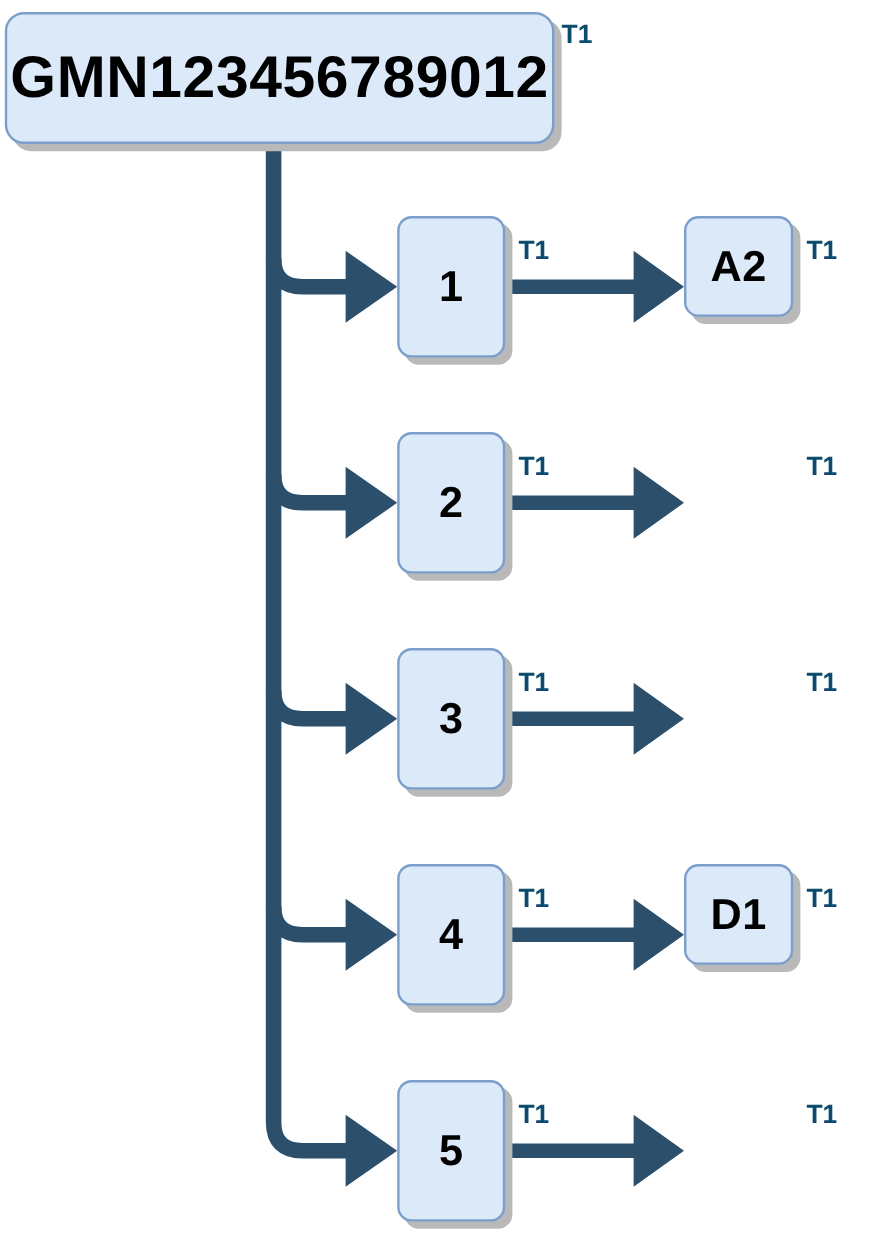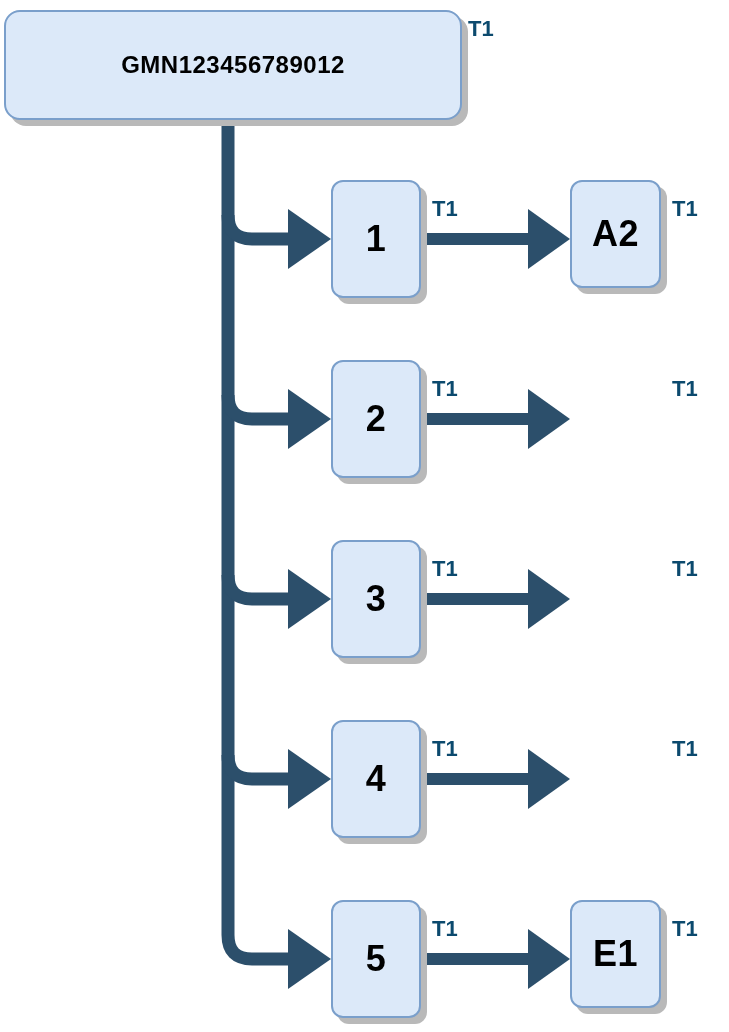--- a/index.html
+++ b/index.html
@@ -62,7 +62,7 @@
     border-radius: 16px;
   }
   .node.root .node-label {
-    font-size: 24px;
+    font-size: 49px;
   }
 
   .node.col1 {

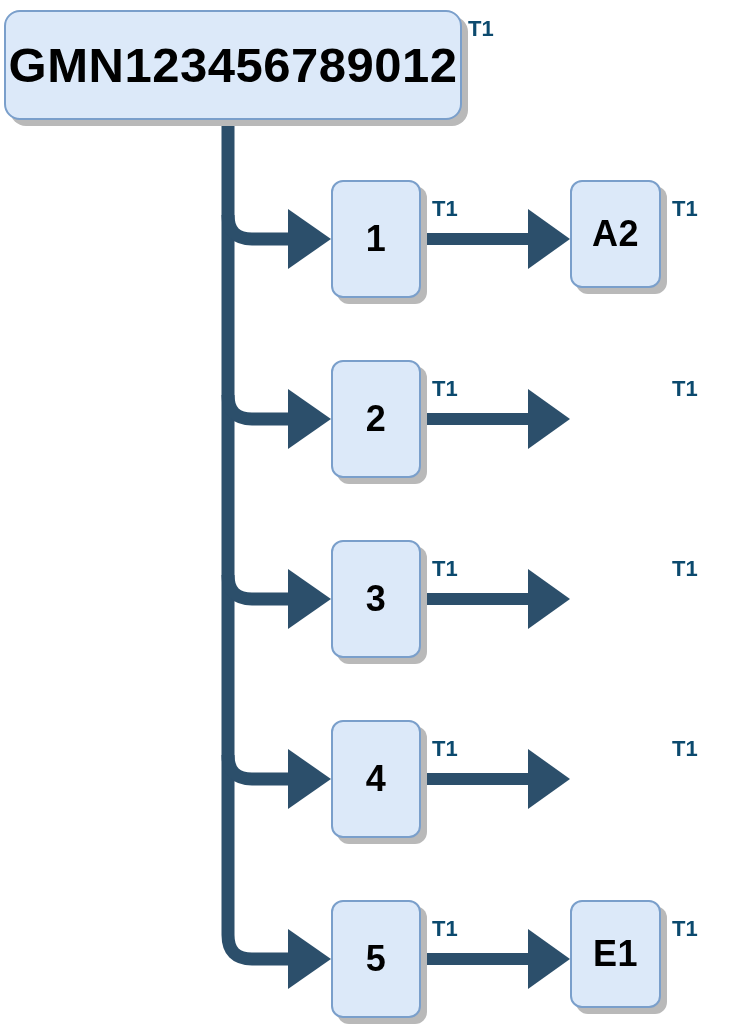--- a/index.html
+++ b/index.html
@@ -73,7 +73,7 @@
   .node.col2 {
     left: 570px;
     width: 91px;
-    height: 108px;
+    height: 84px;
   }
   .node.col1 .node-label,
   .node.col2 .node-label {

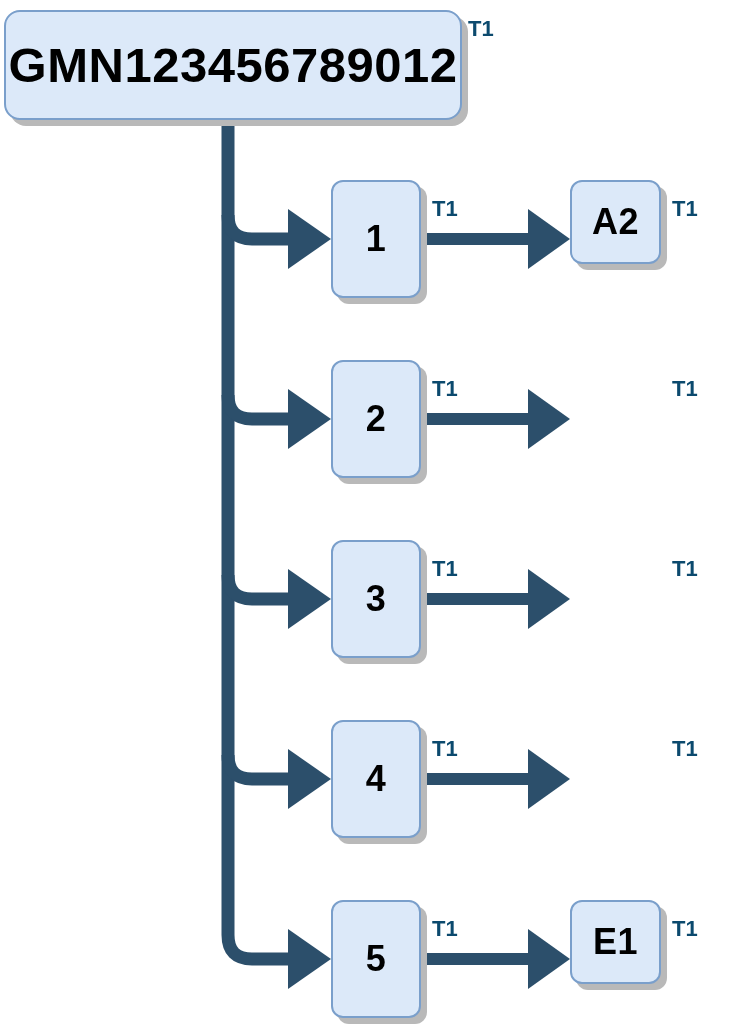--- a/index.html
+++ b/index.html
@@ -175,6 +175,9 @@
     <span class="node-label">4</span>
   </div>
   <span class="tag mid-tag r4">T1</span>
+  <div class="node col2 row4">
+    <span class="node-label">D1</span>
+  </div>
   <span class="tag end-tag r4">T1</span>
 
   <div class="node col1 row5">

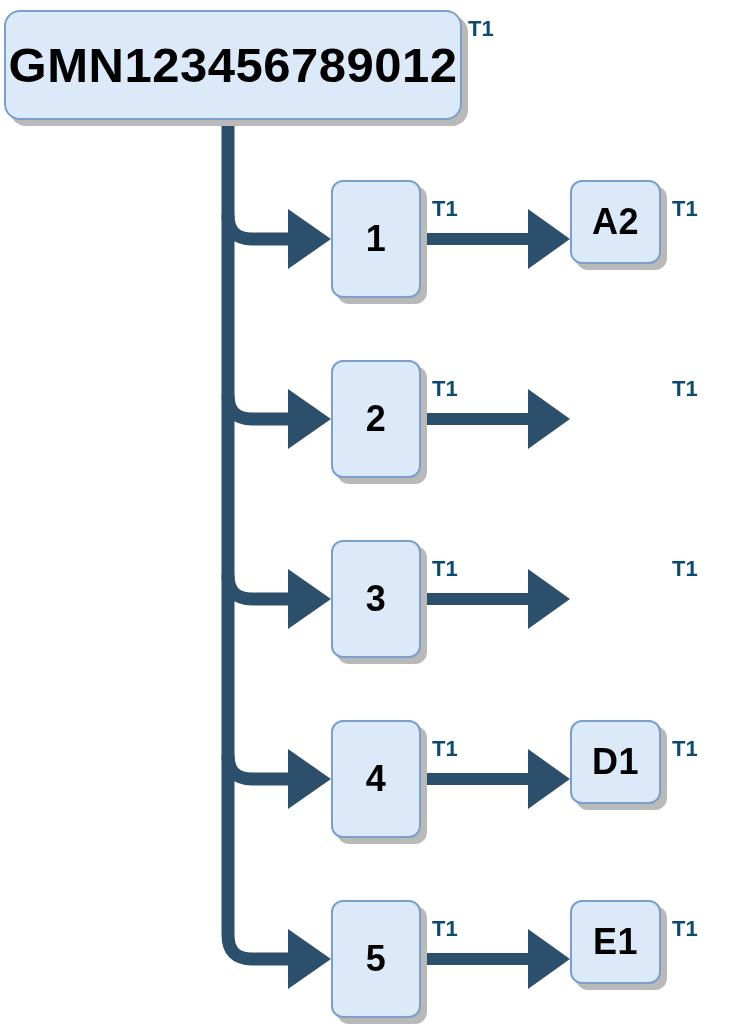--- a/index.html
+++ b/index.html
@@ -184,9 +184,6 @@
     <span class="node-label">5</span>
   </div>
   <span class="tag mid-tag r5">T1</span>
-  <div class="node col2 row5">
-    <span class="node-label">E1</span>
-  </div>
   <span class="tag end-tag r5">T1</span>
 
 </div>

